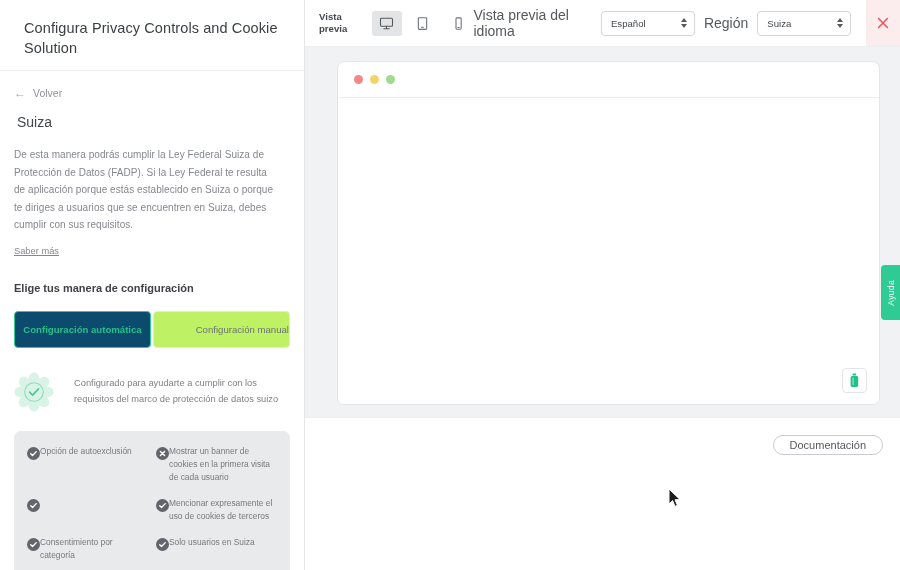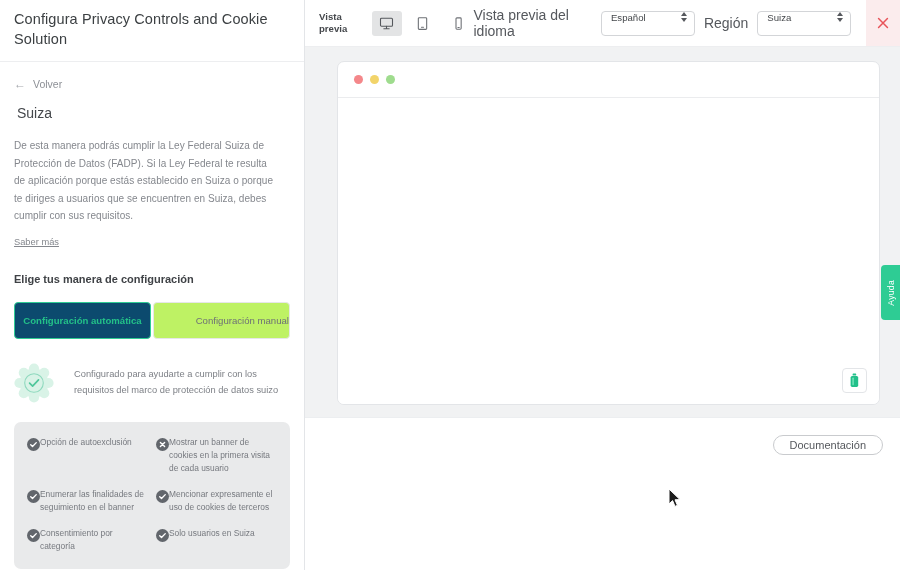--- a/index.html
+++ b/index.html
@@ -17,9 +17,10 @@
     display: flex; flex-direction: column;
   }
   .sidebar-header {
-    padding: 10px 14px 12px 14px;
+    padding: 10px 14px 12px 24px;
     border-bottom: 1px solid #edeef0;
     min-height: 47px;
+    margin-top: 9px;
   }
   .sidebar-header h1 {
     font-size: 14.5px; font-weight: 400; color: #3c4043;

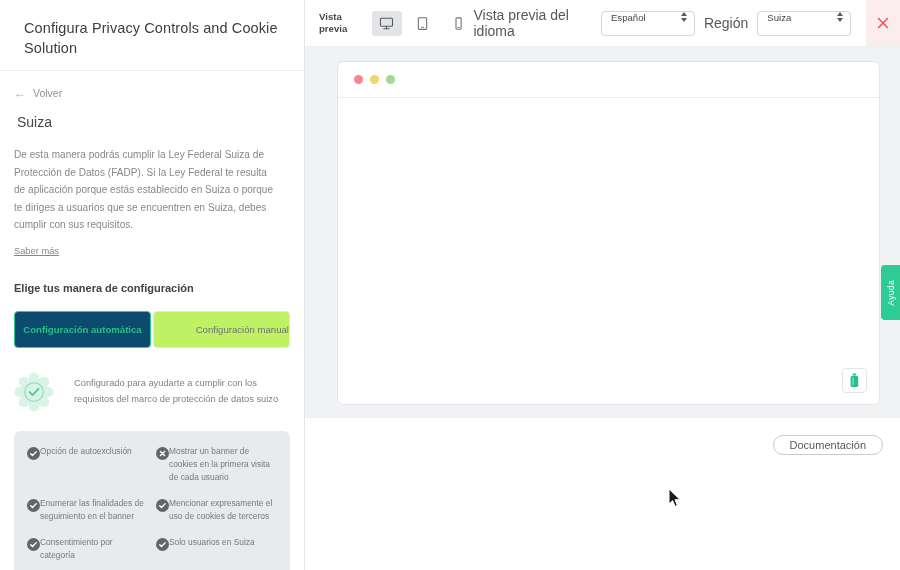--- a/index.html
+++ b/index.html
@@ -118,7 +118,7 @@
   .sel {
     height: 25px; min-width: 94px; border: 1px solid #d3d5d8;
     border-radius: 4px; background: #fff;
-    display: flex; align-items: flex-start; padding: 0 7px 0 9px;
+    display: flex; align-items: center; padding: 0 7px 0 9px;
     font-size: 9.6px; color: #44474b; cursor: pointer;
     justify-content: space-between; gap: 10px;
   }

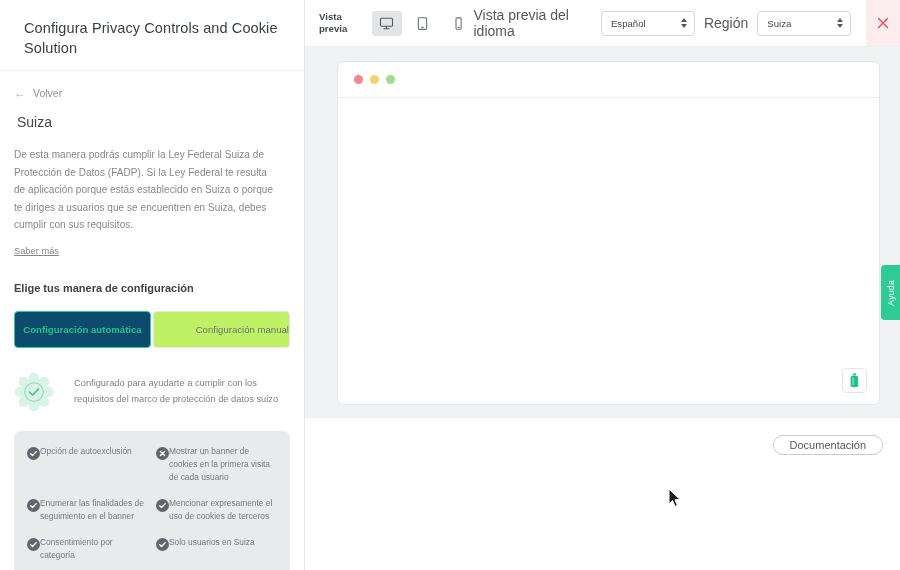--- a/index.html
+++ b/index.html
@@ -267,7 +267,6 @@
                 <path d="M4.6 8.2 L6.8 10.4 L11.4 5.7" fill="none" stroke="#fff" stroke-width="1.7" stroke-linecap="round" stroke-linejoin="round"></path>
               </svg>
           </span>
-          <span class="check-label">Enumerar las finalidades de seguimiento en el banner</span>
         </div>
         <div class="check-item">
           <span class="check-ico">

